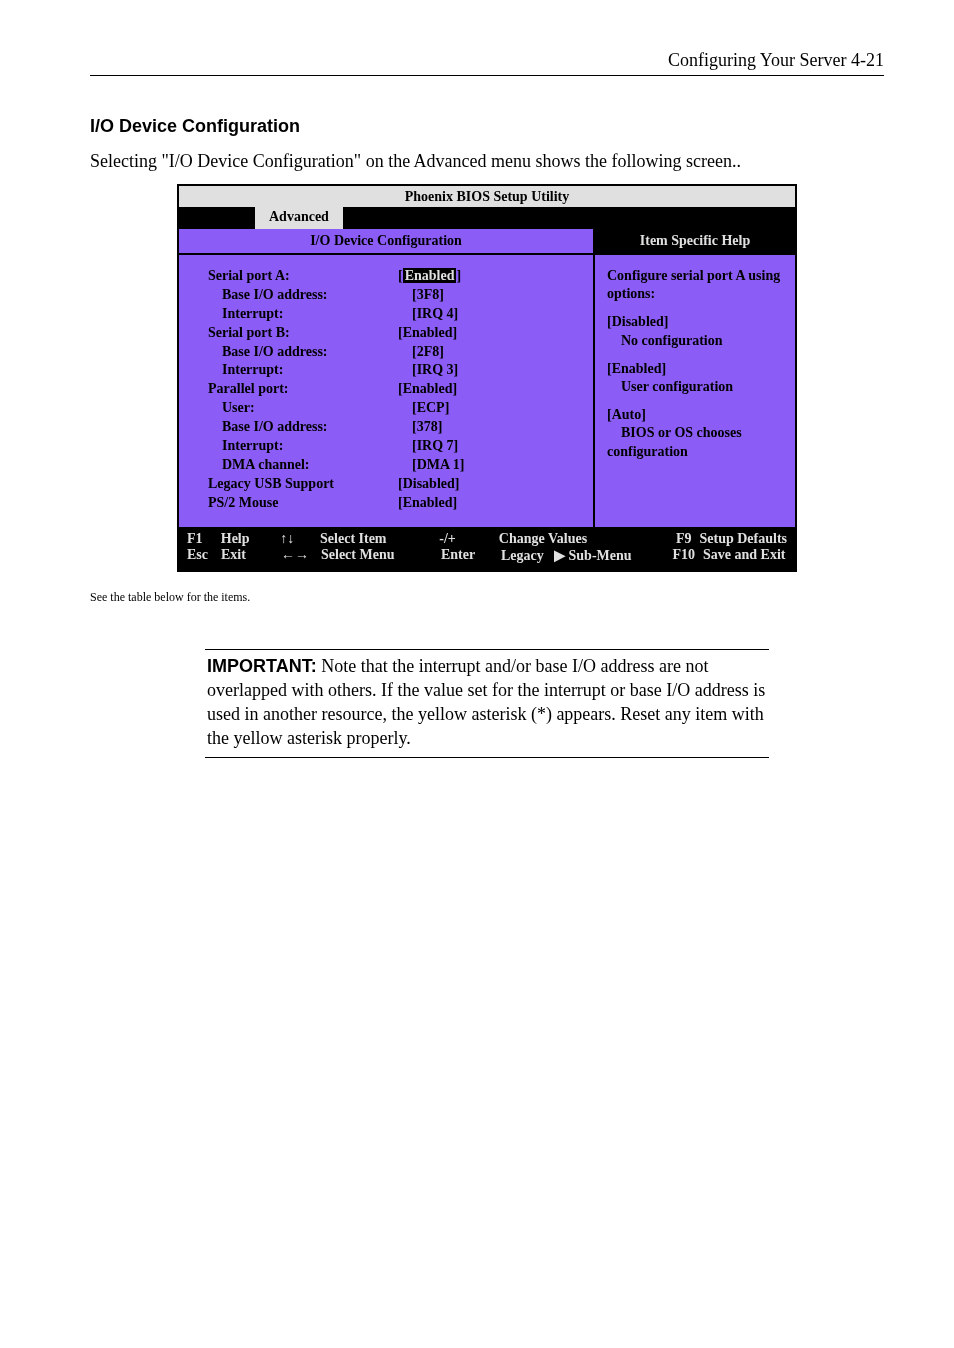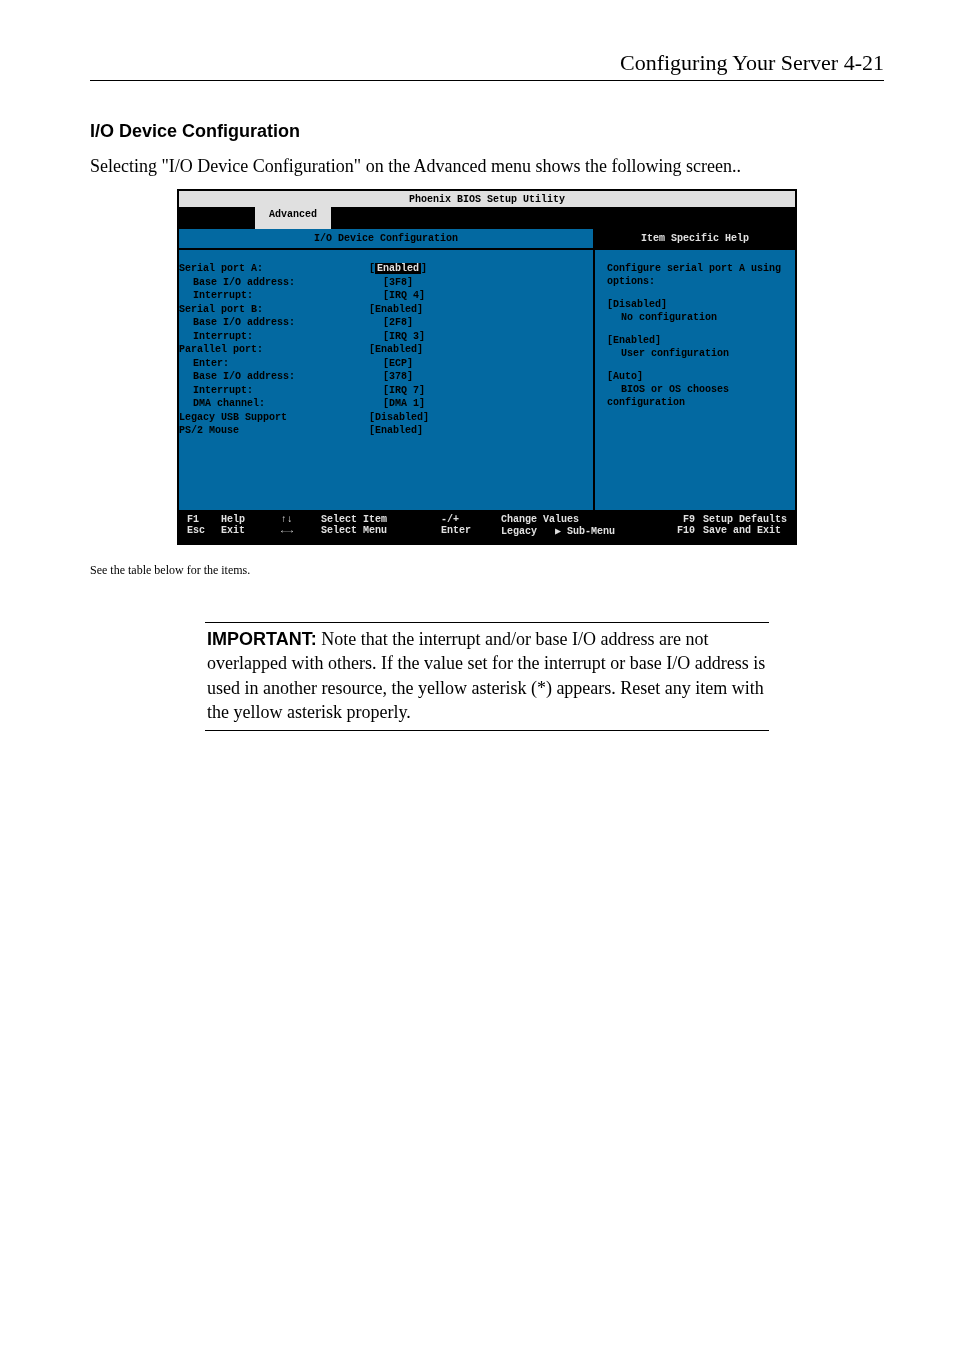--- a/index.html
+++ b/index.html
@@ -19,7 +19,7 @@
     padding-bottom: 4px;
     margin-bottom: 40px;
     text-align: right;
-    font-size: 22px;
+    font-size: 18px;
   }
   .section-title {
     font-family: Arial, Helvetica, sans-serif;

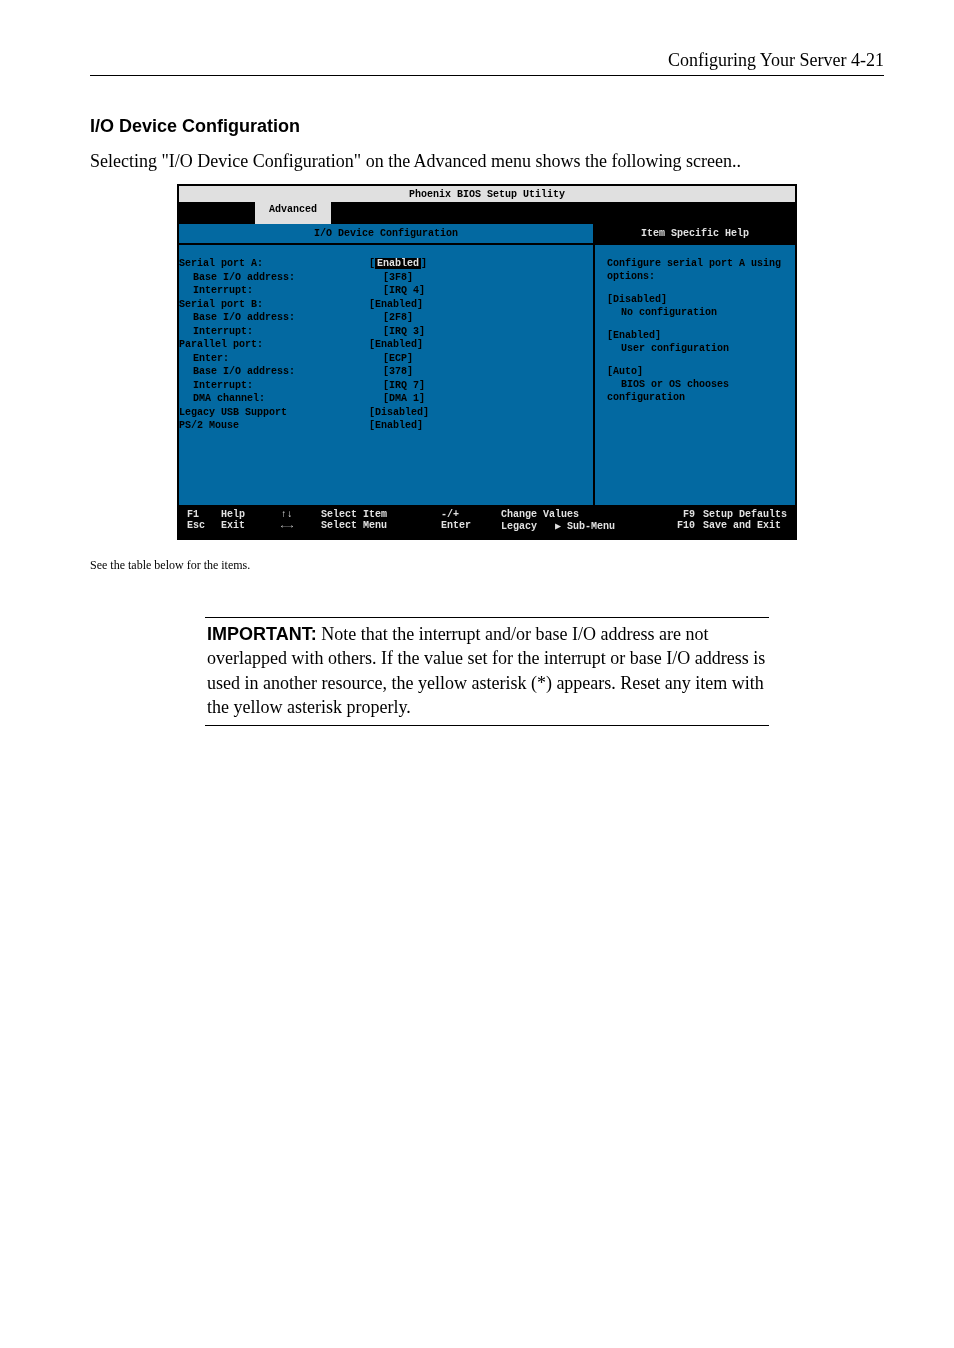--- a/index.html
+++ b/index.html
@@ -39,9 +39,9 @@
   .bios {
     width: 616px;
     border: 2px solid #000;
-    font-family: Liberation Mono, monospace;
-    font-size: 10px;
-    background: #0369a1;
+    font-family: Liberation Serif, serif;
+    font-size: 14px;
+    background: #8b5cf6;
     color: #000;
   }
   .bios-title {

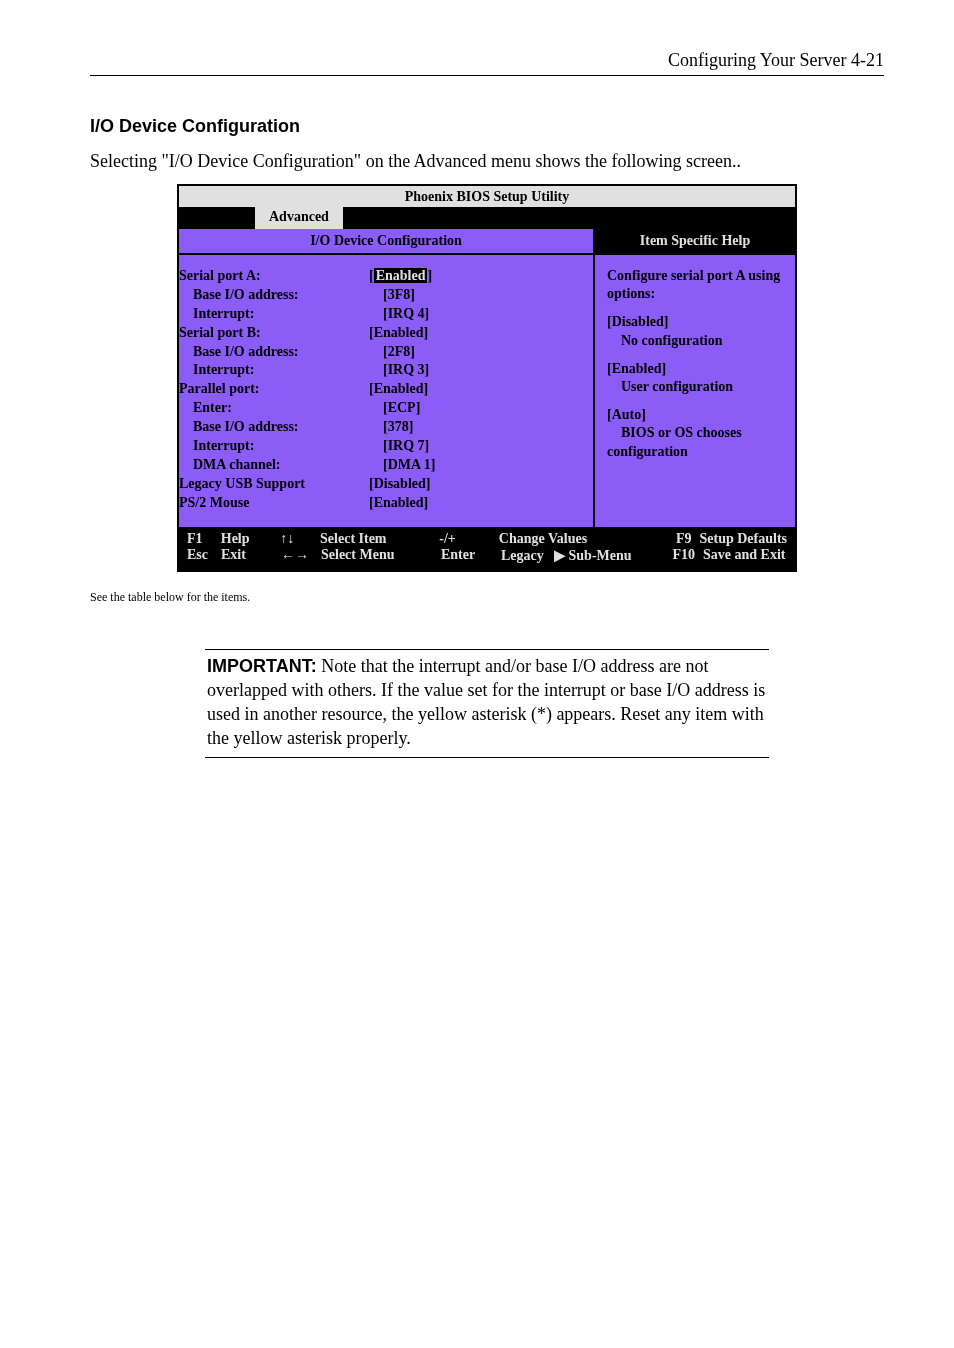--- a/index.html
+++ b/index.html
@@ -89,7 +89,7 @@
   }
   .left-pane {
     flex: 1;
-    padding: 12px 10px 14px 0;
+    padding: 12px 10px 14px 29px;
     border-right: 2px solid #000;
     font-weight: bold;
   }

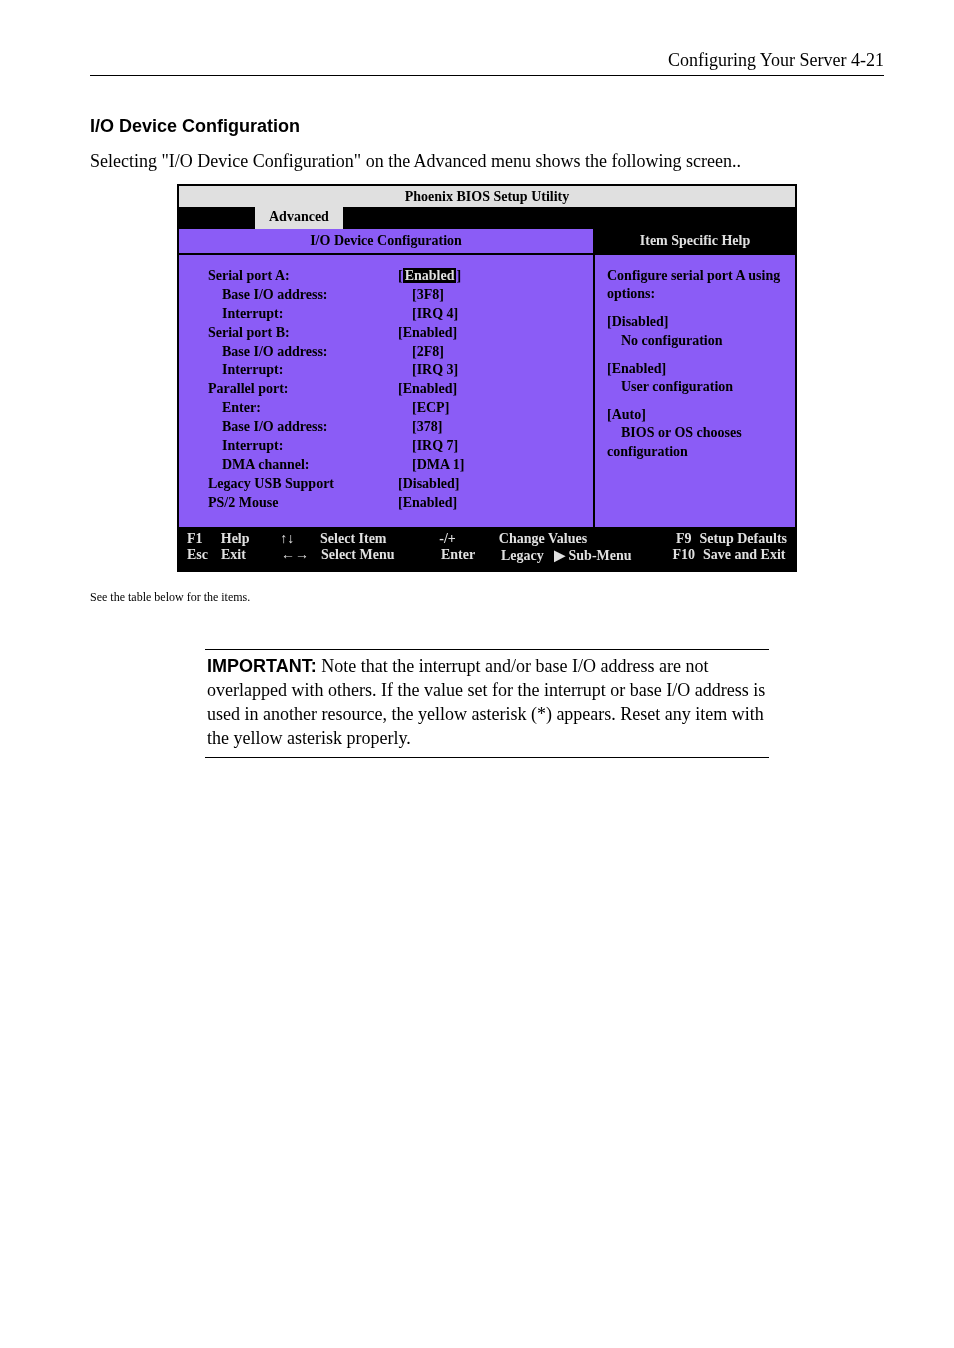--- a/index.html
+++ b/index.html
@@ -210,7 +210,7 @@
             <span class="cfg-value">[Enabled]</span>
           </div>
           <div class="cfg-line">
-            <span class="cfg-label indent1">Enter:</span>
+            <span class="cfg-label indent1">User:</span>
             <span class="cfg-value">[ECP]</span>
           </div>
           <div class="cfg-line">

